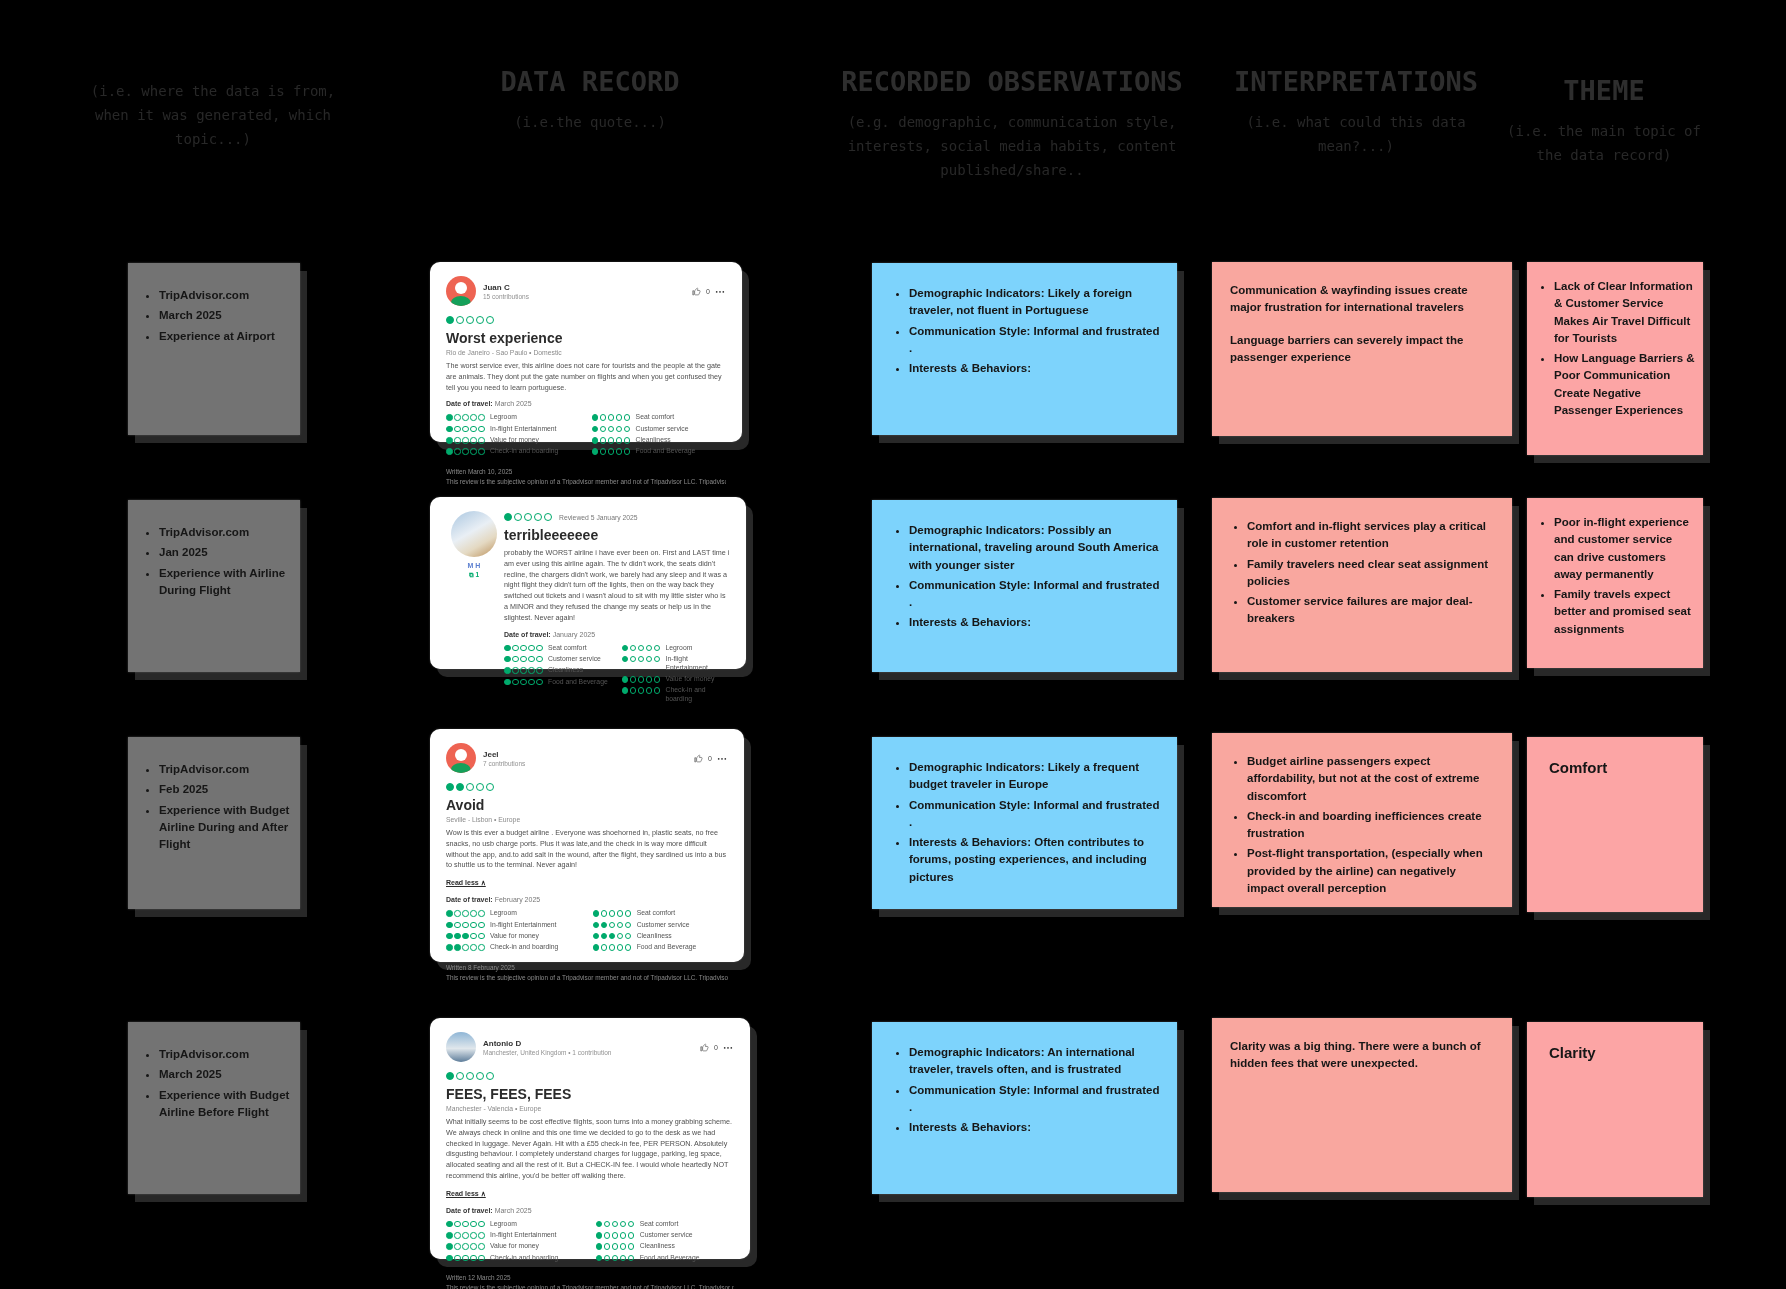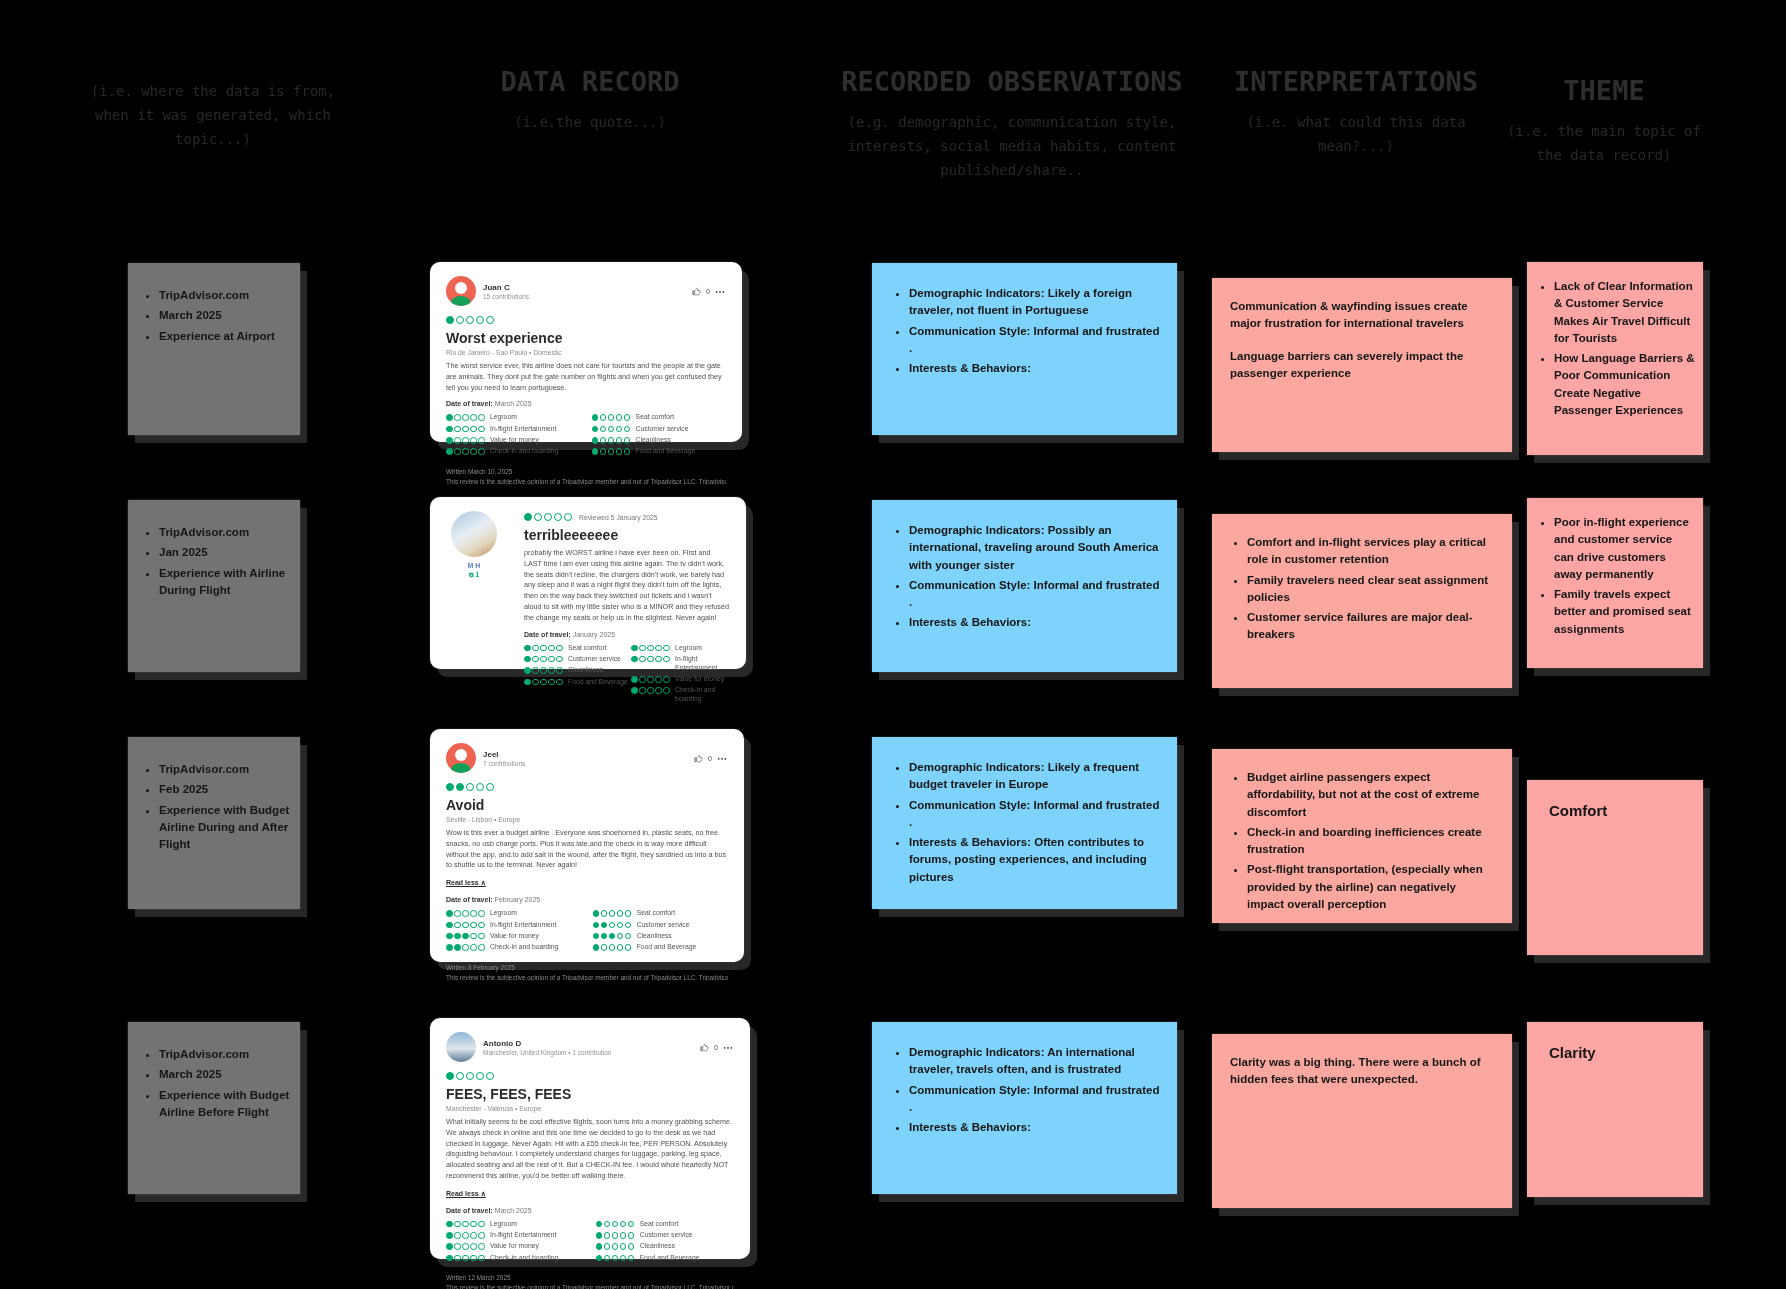--- a/index.html
+++ b/index.html
@@ -39,7 +39,7 @@
   .obs{left:872px;width:305px;height:172px;padding:22px 14px 0 20px;}
   .obs.r1{top:263px}.obs.r2{top:500px}.obs.r3{top:737px}.obs.r4{top:1022px}
 
-  .int{left:1212px;width:300px;height:174px;padding:20px 16px 0 18px;margin-top:16px;}
+  .int{left:1212px;width:300px;height:174px;padding:20px 16px 0 18px;}
   .int.r1{top:262px}.int.r2{top:498px}.int.r3{top:733px}.int.r4{top:1018px}
 
   .thm{left:1527px;width:176px;padding:16px 8px 0 10px;}

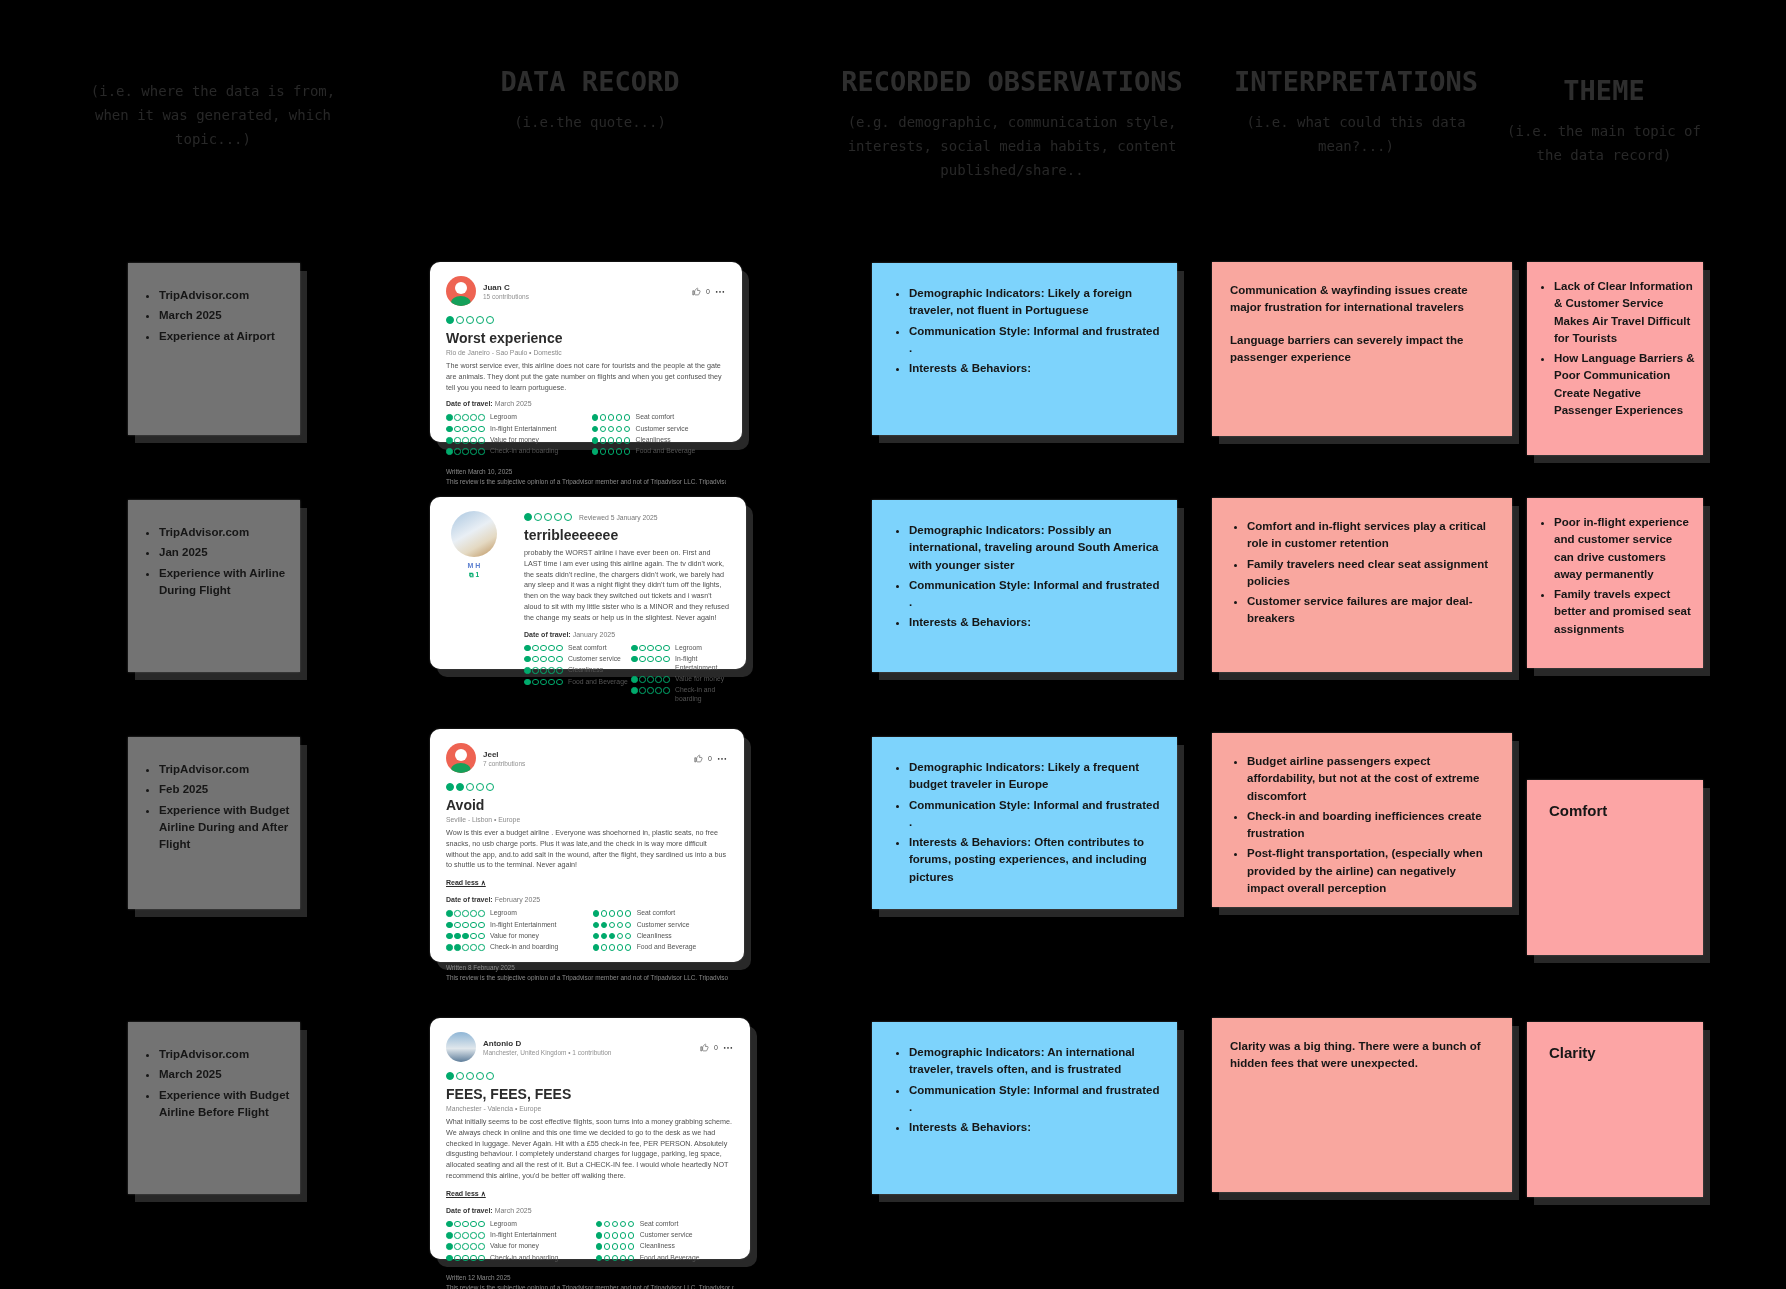--- a/index.html
+++ b/index.html
@@ -93,7 +93,7 @@
   .written{font-size:6.4px;color:#8a8a8a;margin-top:9px;}
   .disc{font-size:6.4px;color:#8a8a8a;margin-top:3px;white-space:nowrap;overflow:hidden;}
 
-  .card2{display:flex;gap:22px;}
+  .card2{display:flex;gap:2px;}
   .c2left{width:56px;flex:none;text-align:center;}
   .mh{font-size:7px;font-weight:bold;color:#5b7fd0;margin-top:5px;}
   .badge{font-size:6.5px;color:#00aa6c;margin-top:2px;font-weight:bold;}

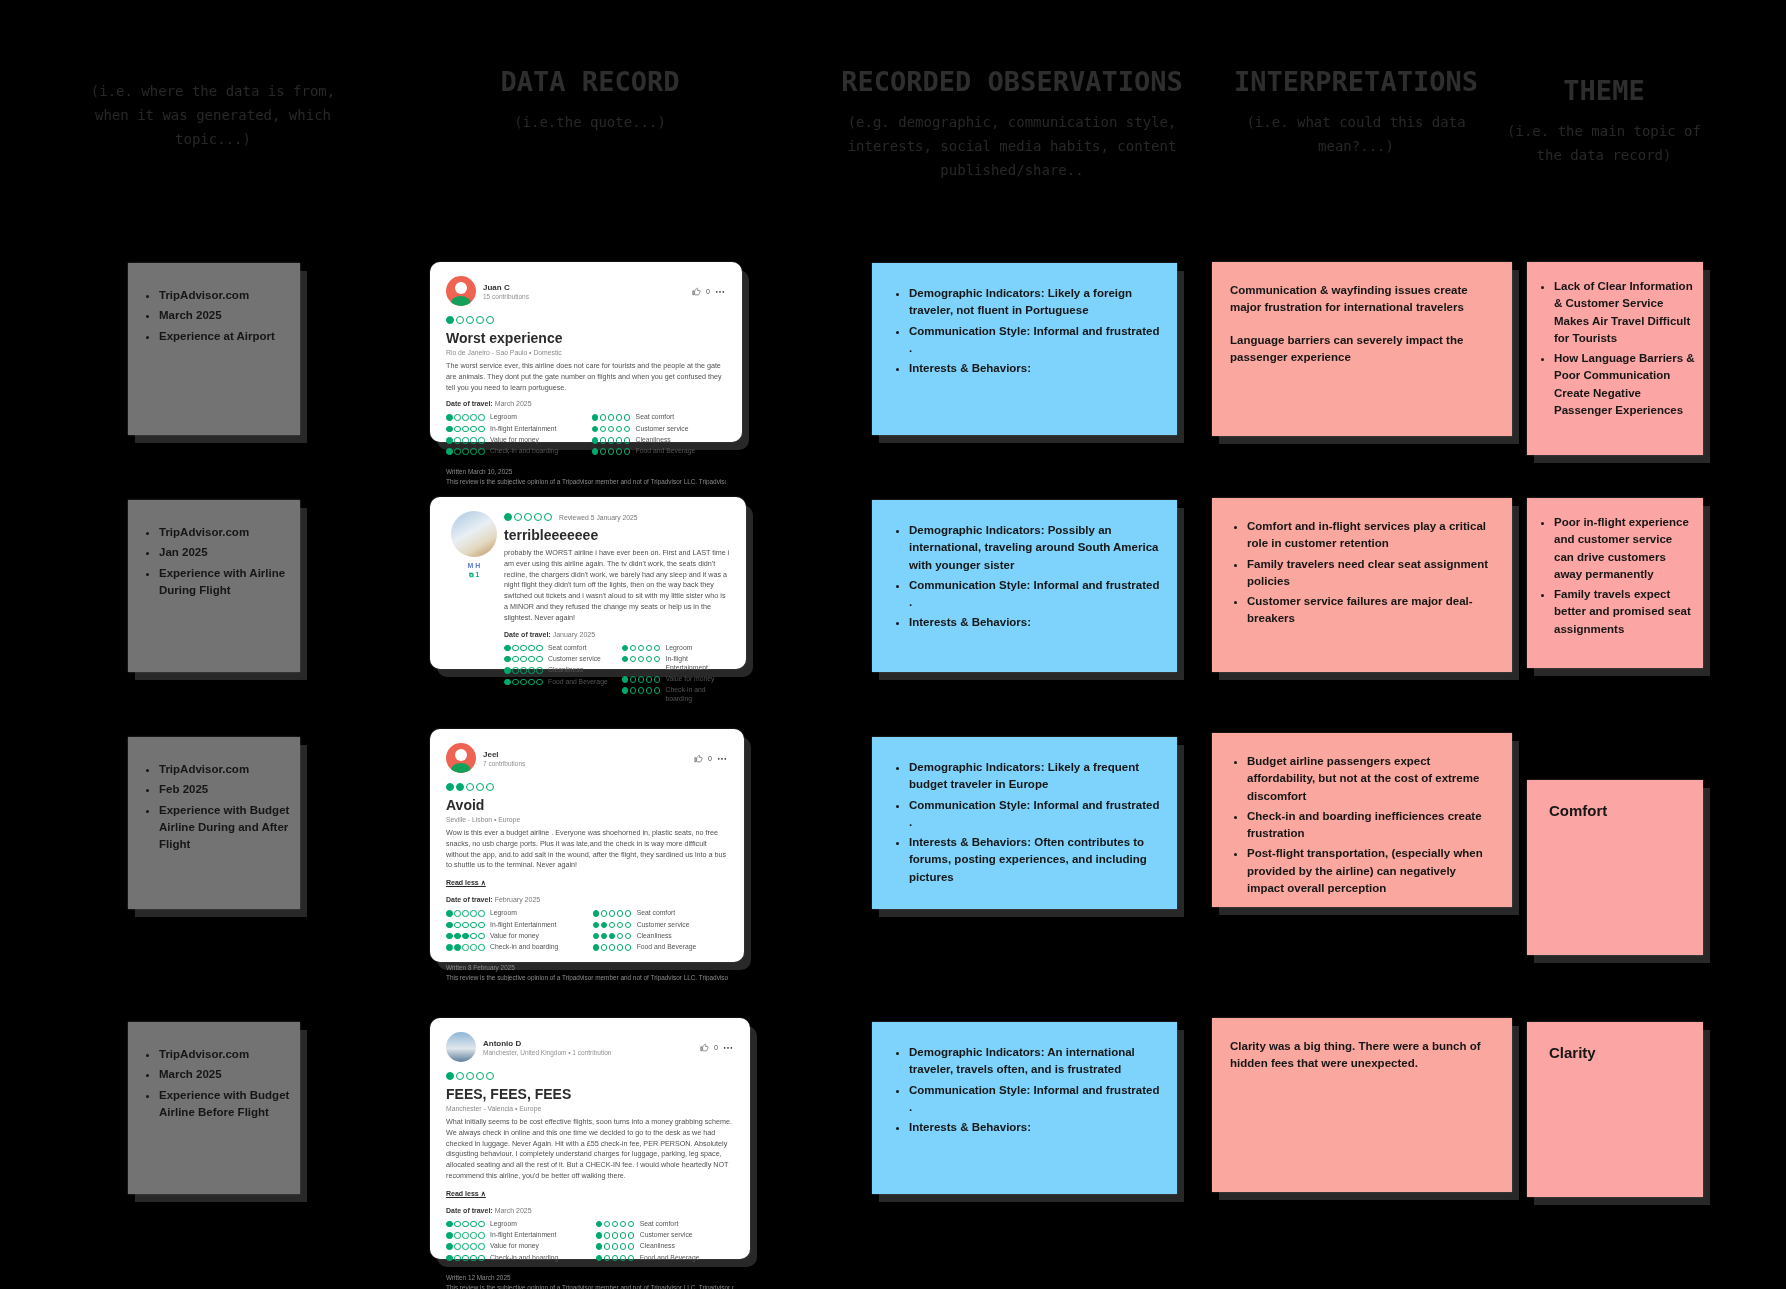--- a/index.html
+++ b/index.html
@@ -44,7 +44,7 @@
 
   .thm{left:1527px;width:176px;padding:16px 8px 0 10px;}
   .thm.r1{top:262px;height:193px}.thm.r2{top:498px;height:170px}
-  .thm.r3{top:780px;height:175px}.thm.r4{top:1022px;height:175px}
+  .thm.r3{top:737px;height:175px}.thm.r4{top:1022px;height:175px}
   .thm-big{font-size:15px;font-weight:600;padding-top:22px;padding-left:22px;}
 
   

